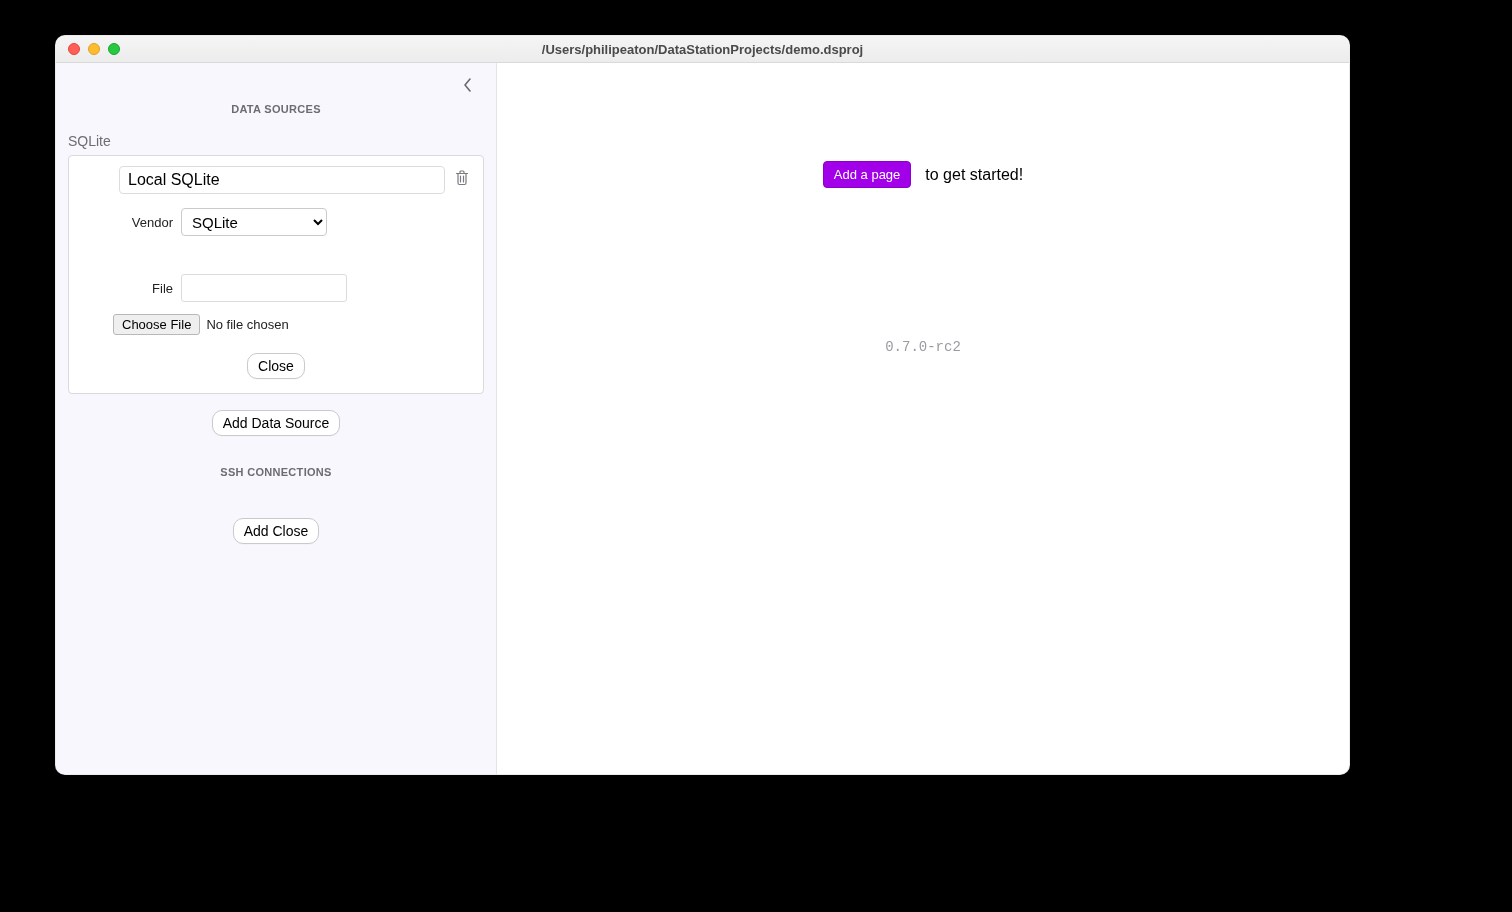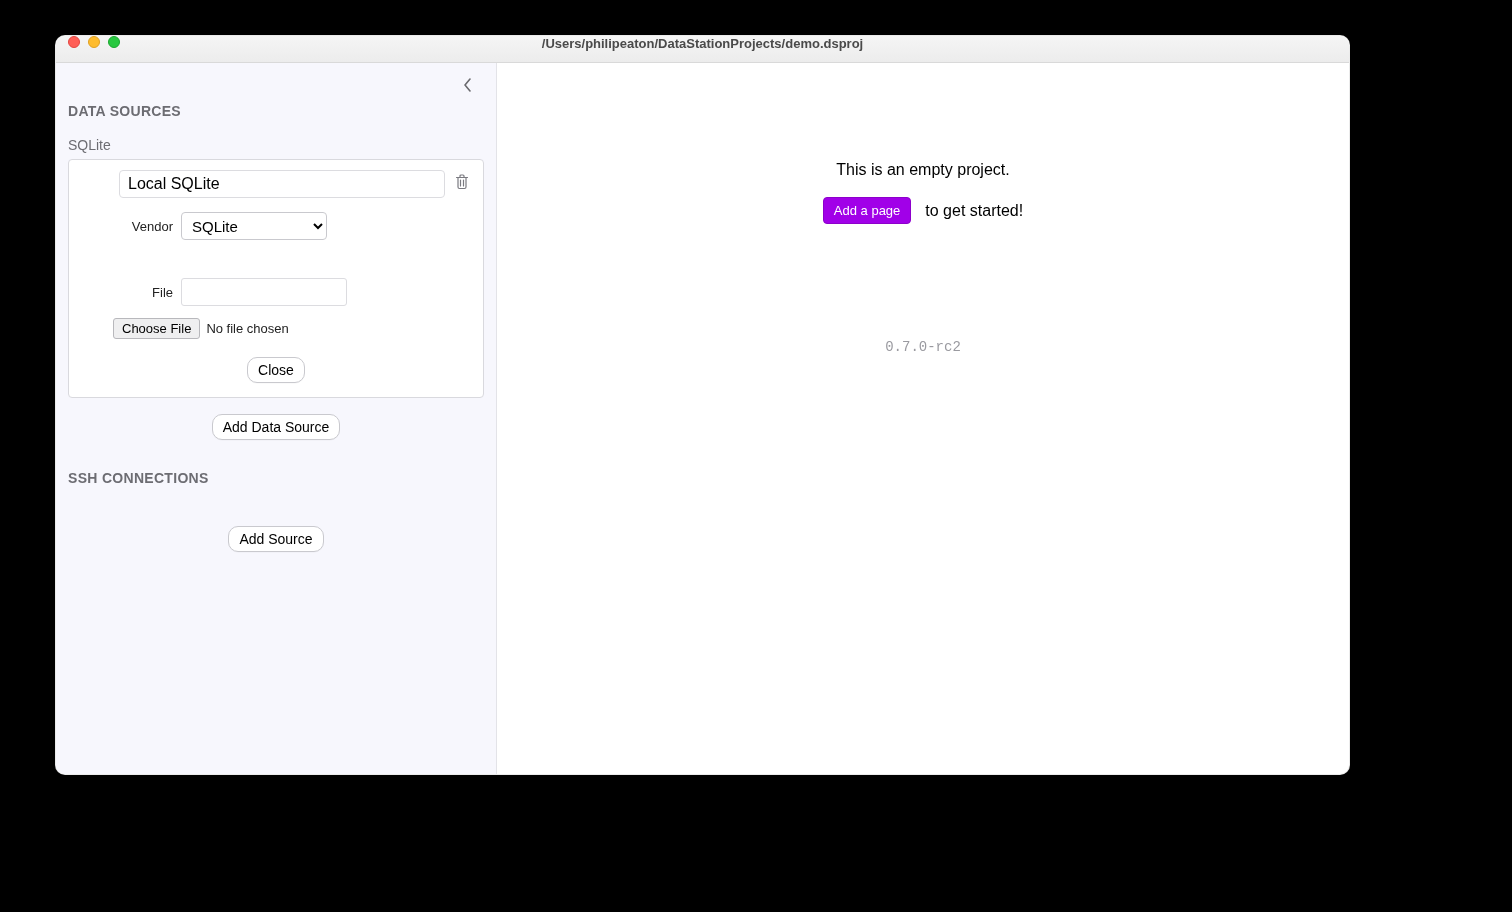--- a/index.html
+++ b/index.html
@@ -29,6 +29,7 @@
       background: linear-gradient(#f5f5f5, #ececec);
       border-bottom: 1px solid #d9d9d9;
       display: flex;
+      align-items: center;
       position: relative;
       flex-shrink: 0;
     }

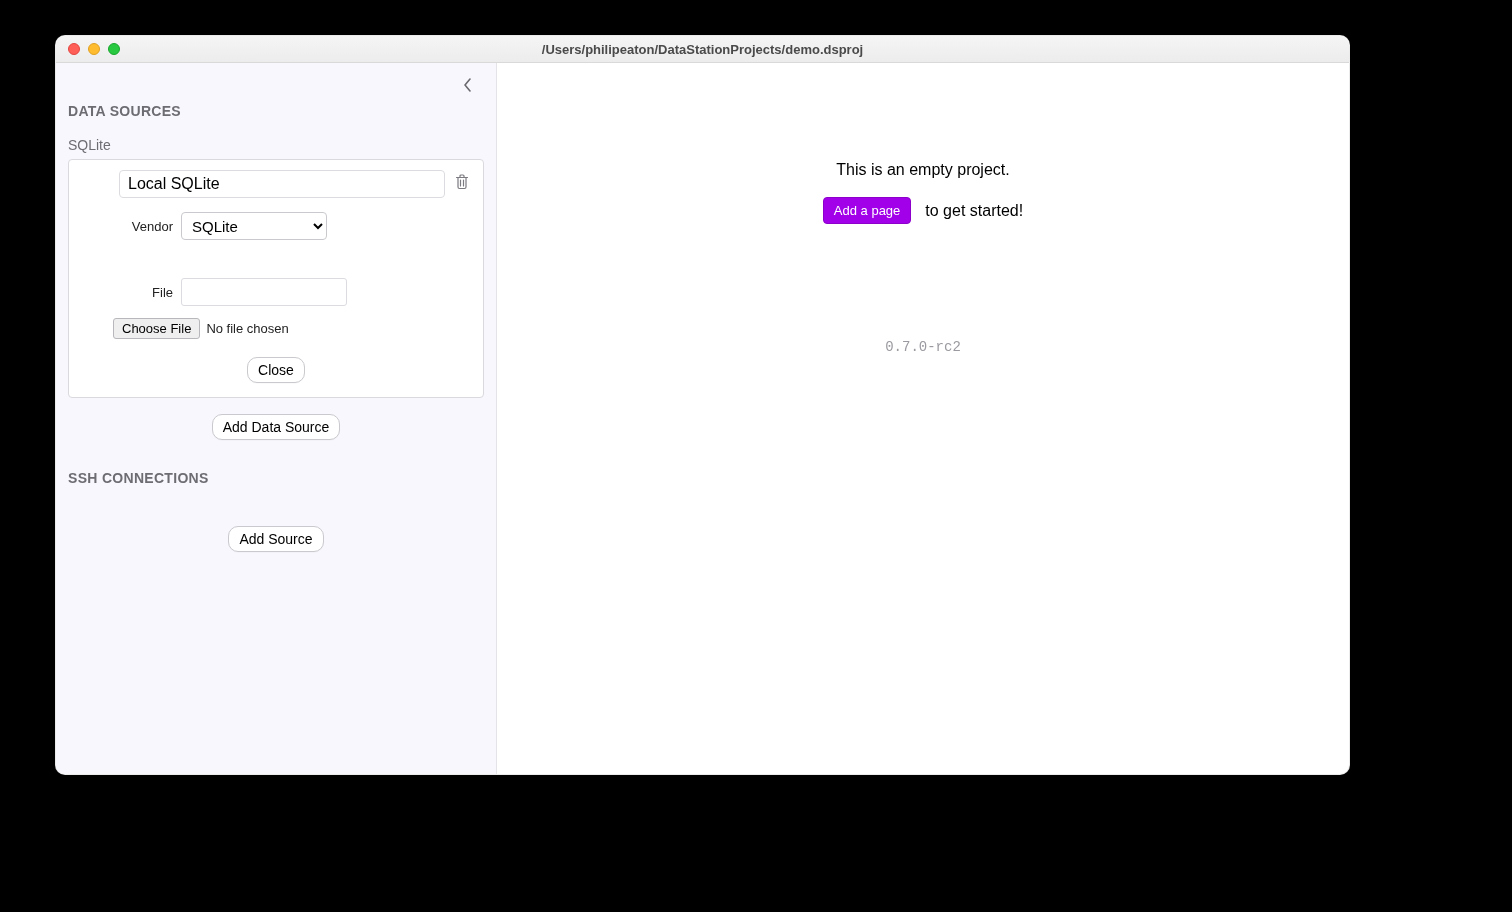--- a/index.html
+++ b/index.html
@@ -74,11 +74,12 @@
       font-size: 16px;
     }
     .section-heading {
-      font-size: 14px;
+      font-size: 11px;
       font-weight: 700;
       letter-spacing: 0.3px;
       color: #6c6c72;
       margin-bottom: 18px;
+      text-align: center;
     }
     .ds-sub {
       font-size: 14px;

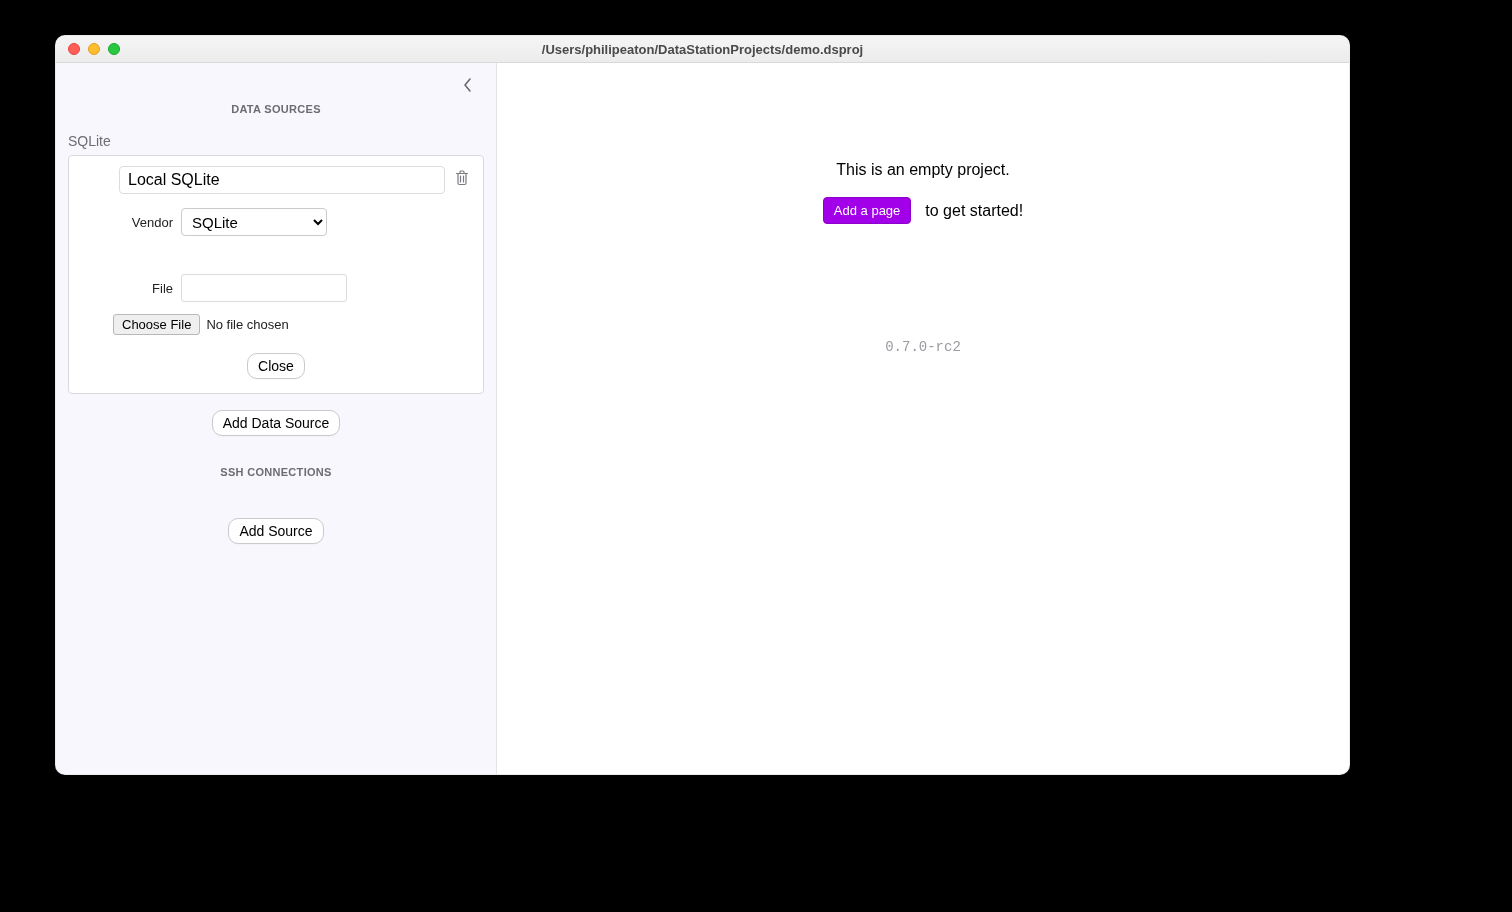--- a/index.html
+++ b/index.html
@@ -300,7 +300,6 @@
     </div>
 
     <div class="main">
-      <div class="emptymsg">This is an empty project.</div>
       <div class="addpage-row">
         <button class="btn-purple">Add a page</button>
         <span class="get-started">to get started!</span>

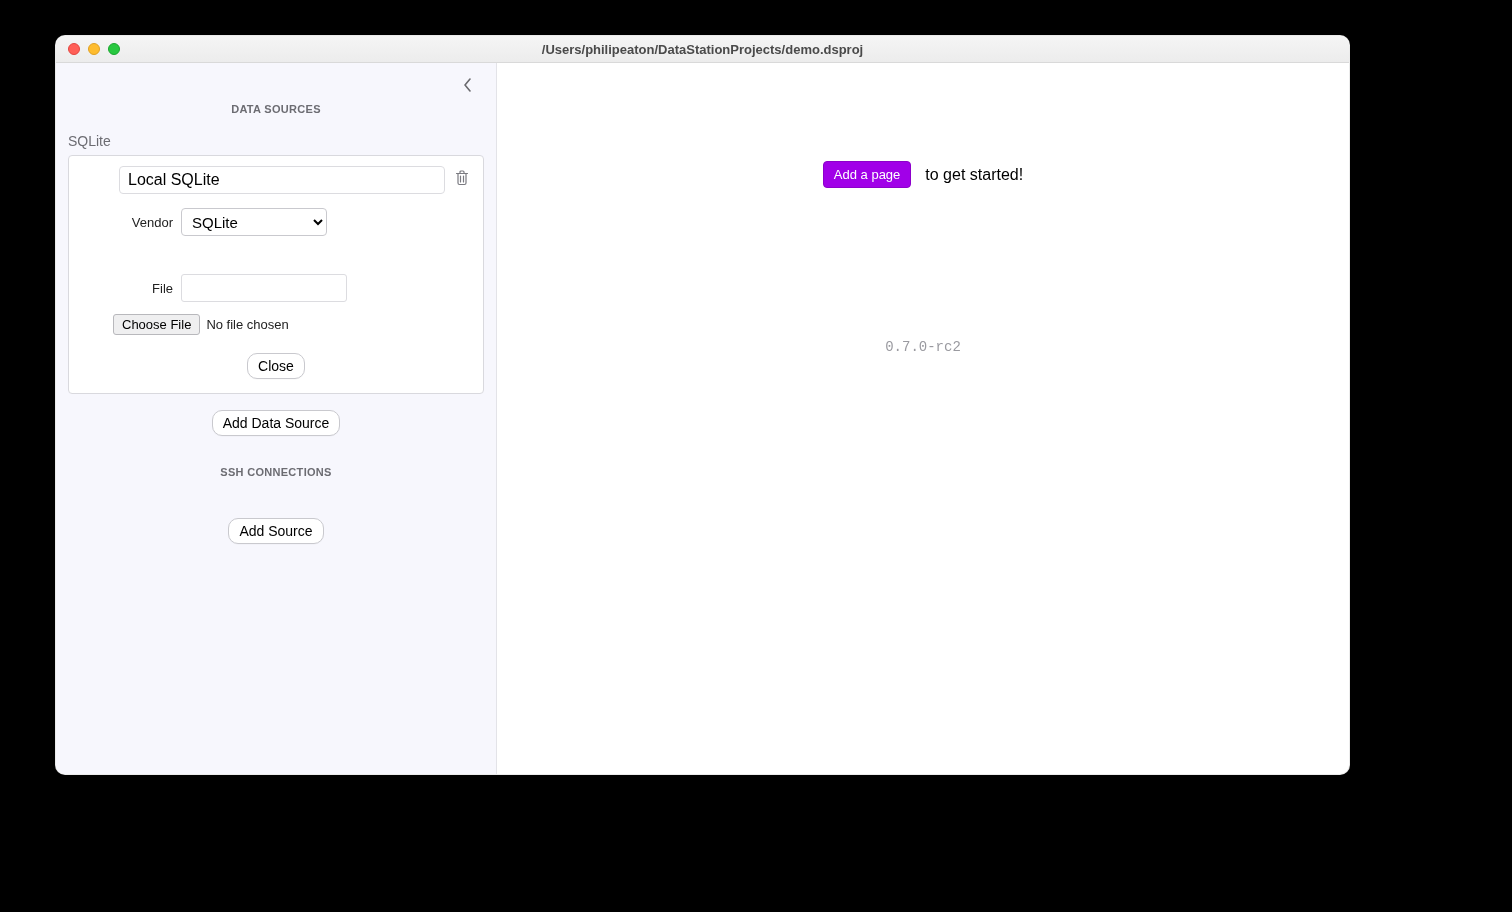--- a/index.html
+++ b/index.html
@@ -294,7 +294,7 @@
         <div class="section-heading">SSH CONNECTIONS</div>
         <div style="height:22px"></div>
         <div class="center-row">
-          <button class="btn">Add Source</button>
+          <button class="btn">Add Close</button>
         </div>
       </div>
     </div>

